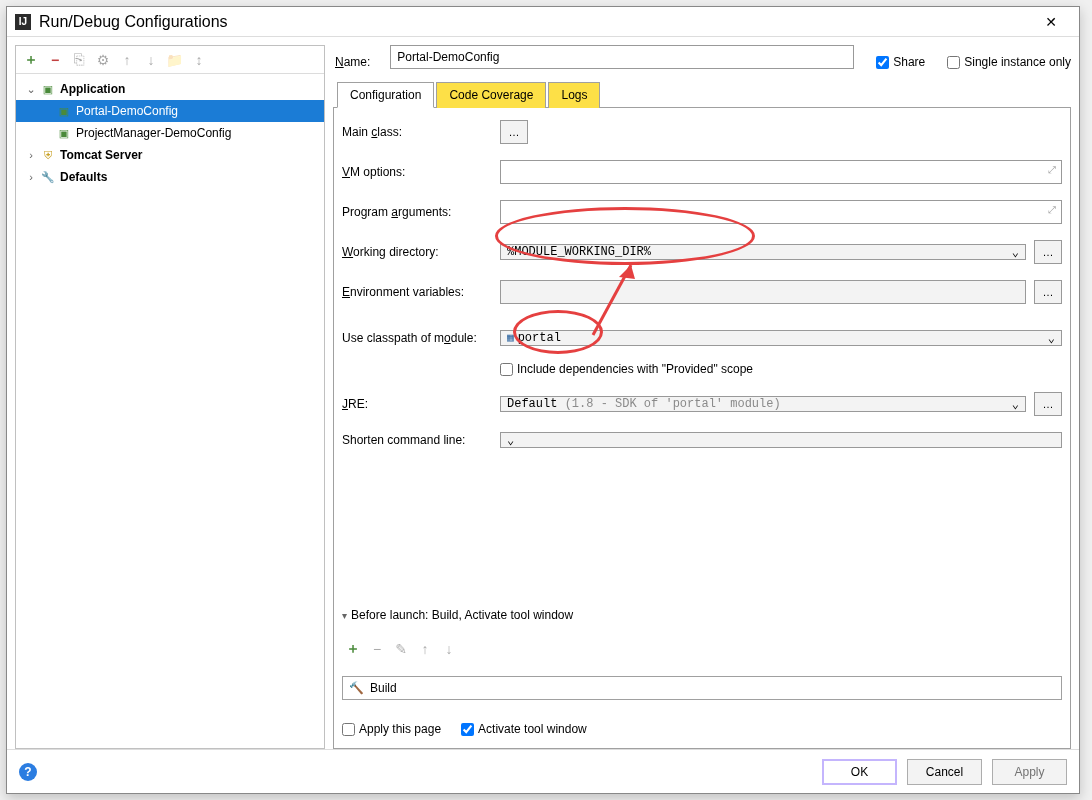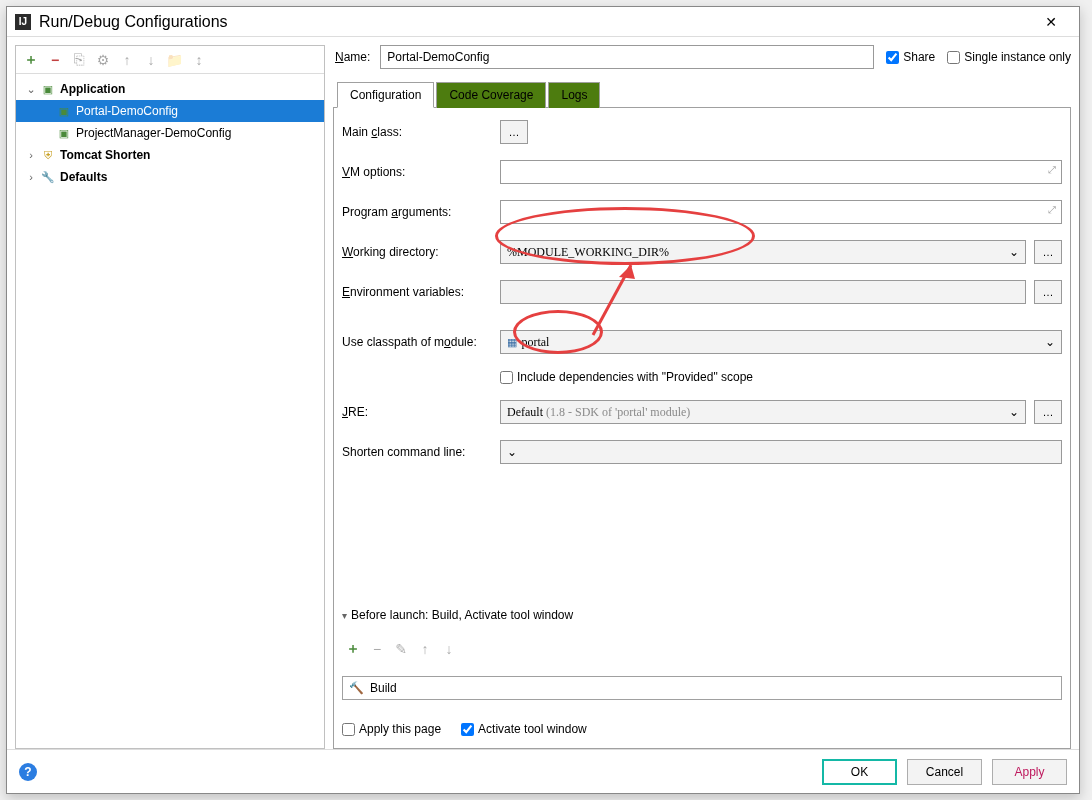--- a/index.html
+++ b/index.html
@@ -26,7 +26,7 @@
 .tomcat-icon { color: #c9a227; }
 .wrench-icon { color: #c9a227; }
 .right-panel { flex: 1; display: flex; flex-direction: column; min-width: 0; }
-.name-row { display: flex; align-items: center; gap: 10px; margin-bottom: 12px; }
+.name-row { display: flex; align-items: flex-end; gap: 20px; margin-bottom: 12px; }
 .name-row label { padding-left: 2px; }
 .underline { text-decoration: underline; }
 .name-input { flex: 1; border: 1px solid #999; height: 24px; padding: 0 6px; font-family: inherit; font-size: 12px; }

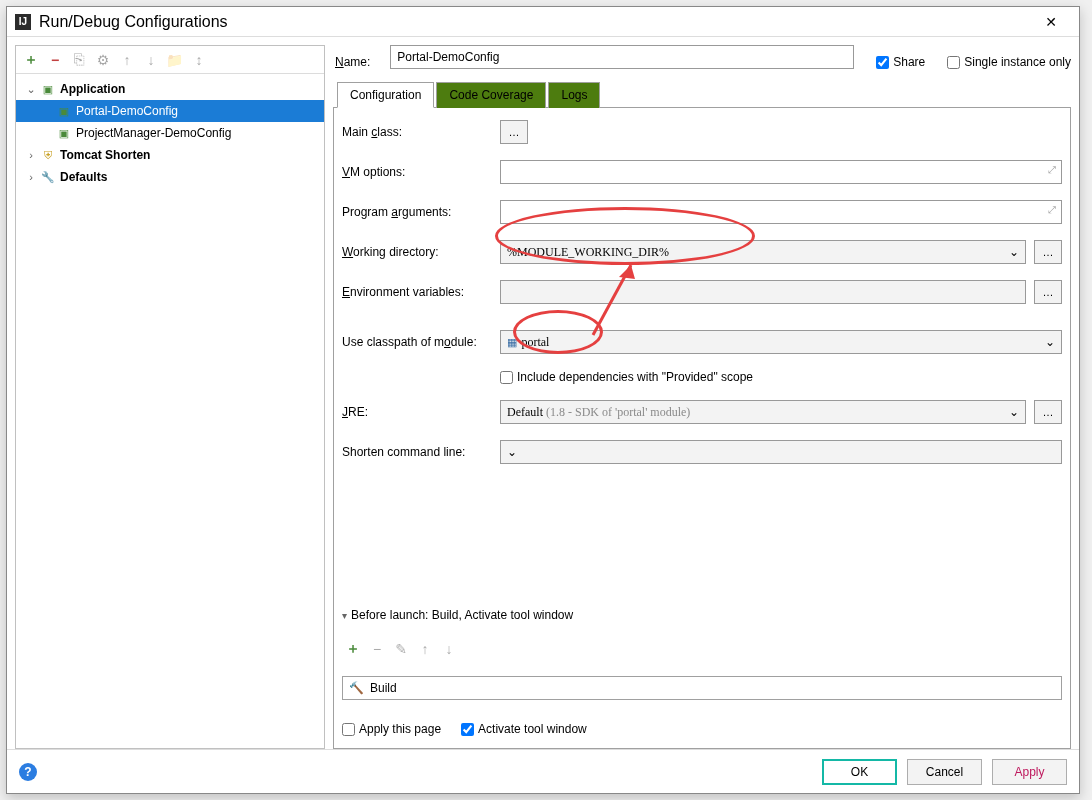--- a/index.html
+++ b/index.html
@@ -33,7 +33,7 @@
 .chk { display: inline-flex; align-items: center; gap: 4px; }
 .chk input { width: 13px; height: 13px; }
 .tabs { border-bottom: 1px solid #a0a0a0; display: flex; padding-left: 4px; gap: 0; }
-.tab { border: 1px solid #a0a0a0; border-bottom: none; padding: 5px 12px; background: #4d7c0f; cursor: pointer; margin-right: 2px; position: relative; top: 1px; }
+.tab { border: 1px solid #a0a0a0; border-bottom: none; padding: 5px 12px; background: #fde047; cursor: pointer; margin-right: 2px; position: relative; top: 1px; }
 .tab.active { background: #fff; border-bottom: 1px solid #fff; font-weight: normal; }
 .form { padding: 12px 8px; border: 1px solid #a0a0a0; border-top: none; display: flex; flex-direction: column; gap: 16px; flex: 1; min-height: 0; }
 .frow { display: flex; align-items: center; gap: 8px; }

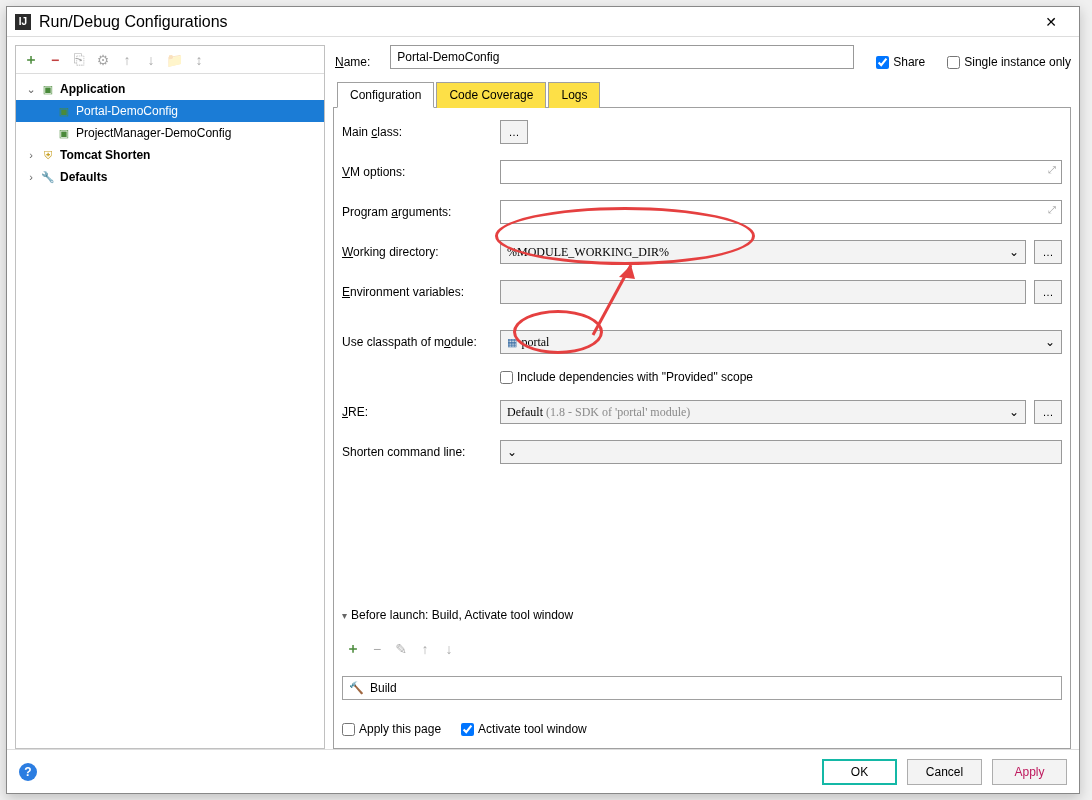--- a/index.html
+++ b/index.html
@@ -101,7 +101,7 @@
         <div class="tree-row tree-indent0">
           <span class="expander">›</span>
           <span class="tree-icon tomcat-icon">⛨</span>
-          <b>Tomcat Shorten</b>
+          <b>Tomcat Server</b>
         </div>
         <div class="tree-row tree-indent0">
           <span class="expander">›</span>

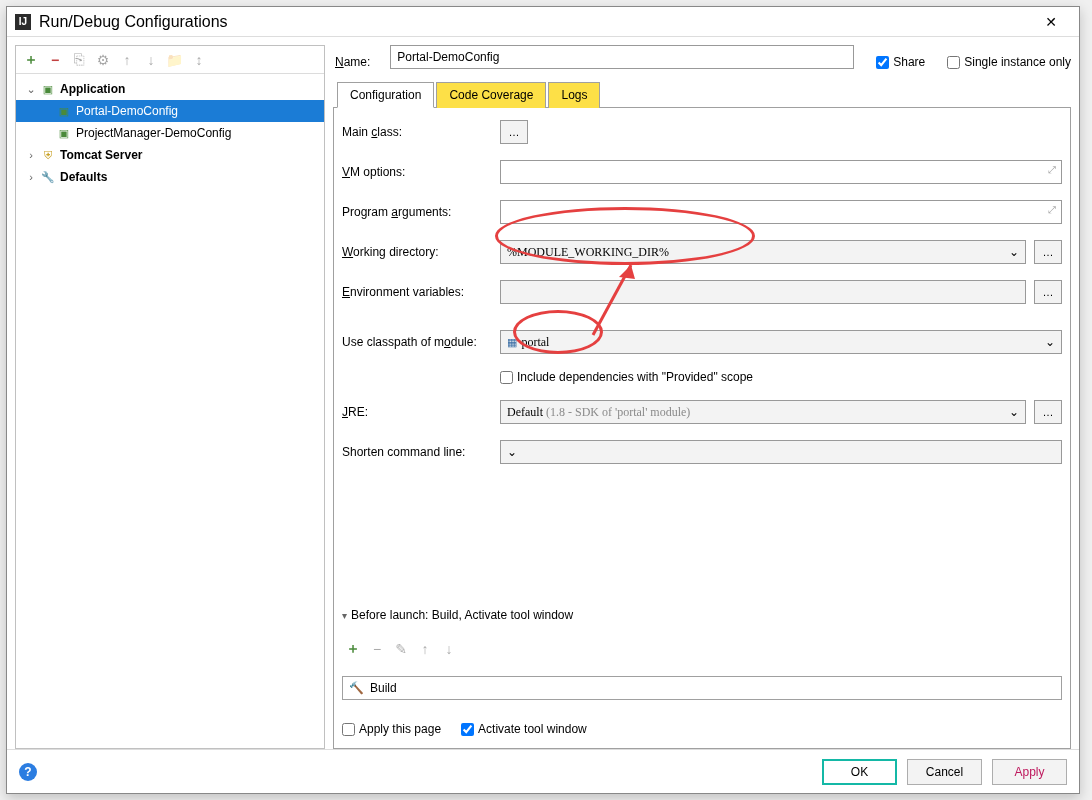--- a/index.html
+++ b/index.html
@@ -40,7 +40,7 @@
 .flabel { width: 150px; text-align: left; }
 .finput { flex: 1; border: 1px solid #999; height: 24px; padding: 0 6px; font-family: inherit; font-size: 12px; background: #fff; }
 .finput.ro { background: #f3f3f3; }
-.fselect { flex: 1; border: 1px solid #999; height: 24px; padding: 0 6px; font-family: Liberation Serif, serif; font-size: 12px; background: #f3f3f3; display: flex; align-items: center; justify-content: space-between; }
+.fselect { flex: 1; border: 1px solid #999; height: 16px; padding: 0 6px; font-family: Liberation Mono, monospace; font-size: 12px; background: #f3f3f3; display: flex; align-items: center; justify-content: space-between; }
 .browse-btn { width: 28px; height: 24px; border: 1px solid #999; background: #f3f3f3; display: flex; align-items: center; justify-content: center; cursor: pointer; font-size: 11px; }
 .expand-icon { position: absolute; right: 6px; top: 4px; color: #999; font-size: 10px; }
 .inputwrap { flex: 1; position: relative; display: flex; }

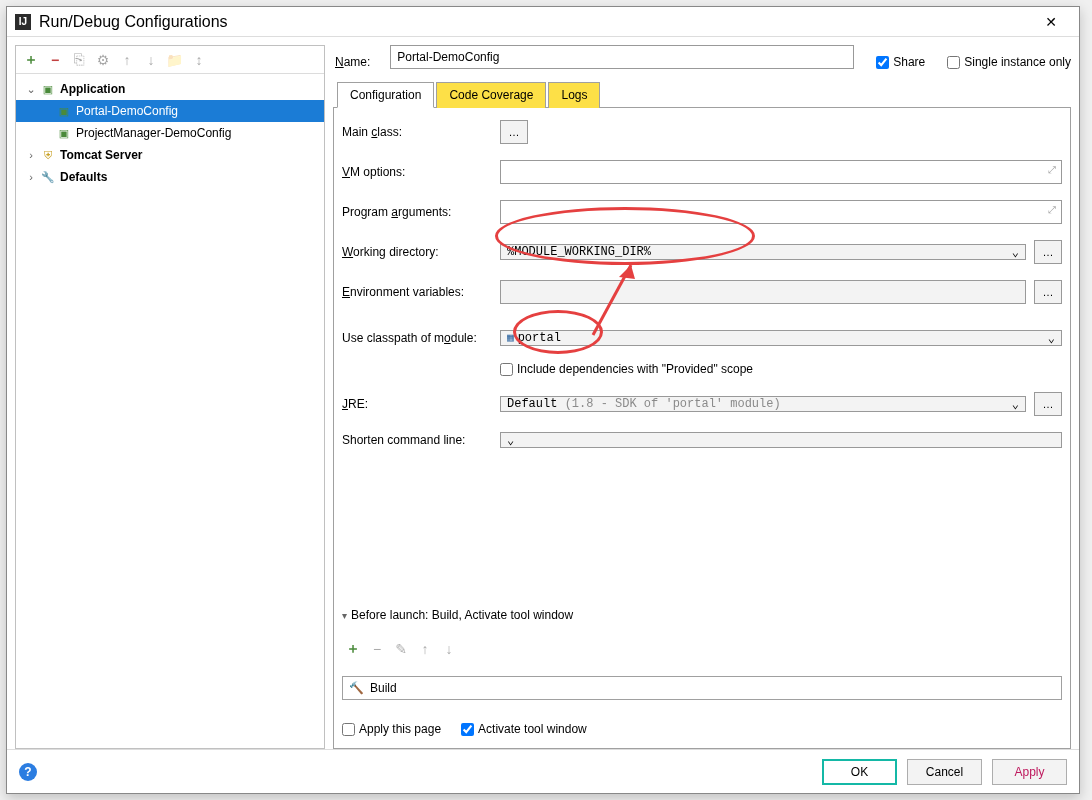--- a/index.html
+++ b/index.html
@@ -54,7 +54,7 @@
 .help-icon { width: 18px; height: 18px; border-radius: 50%; background: #2b7de1; color: #fff; display: flex; align-items: center; justify-content: center; font-weight: bold; font-size: 12px; cursor: pointer; }
 .footer-spacer { flex: 1; }
 .btn { min-width: 75px; height: 26px; border: 1px solid #adadad; background: #f3f3f3; cursor: pointer; padding: 0 14px; font-family: inherit; font-size: 12px; }
-.btn.primary { border: 2px solid #14b8a6; background: #fff; }
+.btn.primary { border: 2px solid #c4b5fd; background: #fff; }
 .btn.disabled { color: #be185d; cursor: default; }
 .annotation-svg { position: absolute; pointer-events: none; }
 .ell { border: 3px solid #e54040; border-radius: 50%; position: absolute; pointer-events: none; }

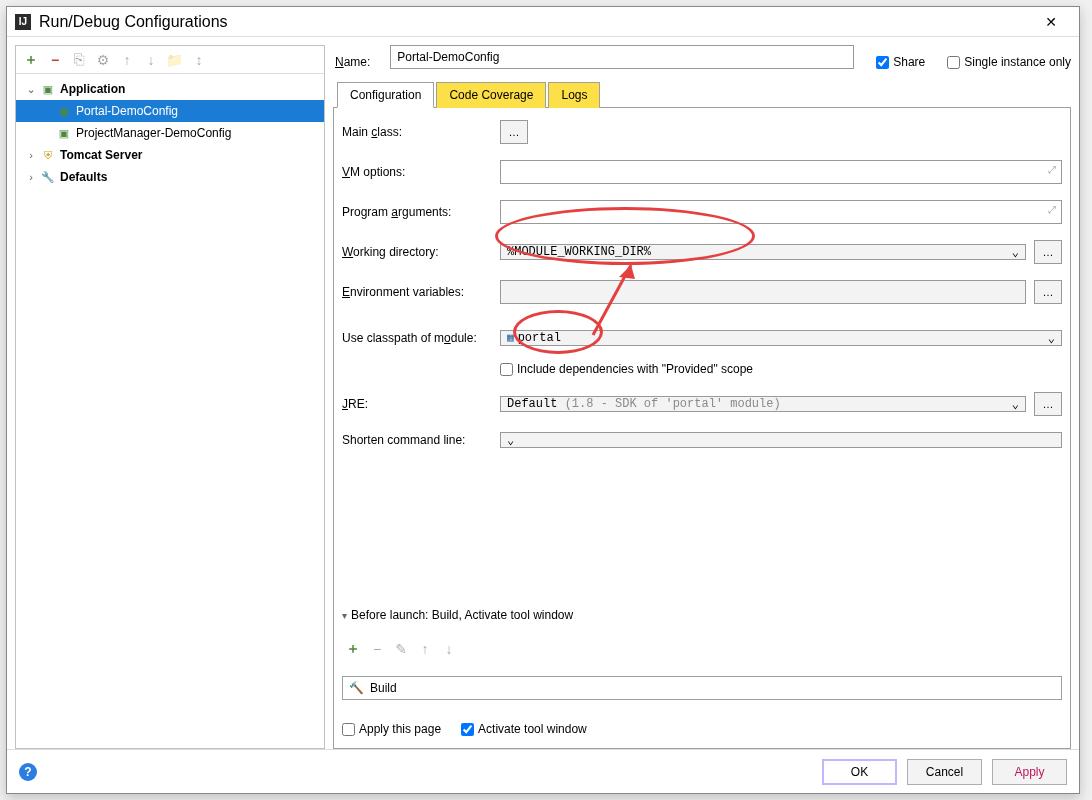--- a/index.html
+++ b/index.html
@@ -55,7 +55,7 @@
 .footer-spacer { flex: 1; }
 .btn { min-width: 75px; height: 26px; border: 1px solid #adadad; background: #f3f3f3; cursor: pointer; padding: 0 14px; font-family: inherit; font-size: 12px; }
 .btn.primary { border: 2px solid #c4b5fd; background: #fff; }
-.btn.disabled { color: #be185d; cursor: default; }
+.btn.disabled { color: #737373; cursor: default; }
 .annotation-svg { position: absolute; pointer-events: none; }
 .ell { border: 3px solid #e54040; border-radius: 50%; position: absolute; pointer-events: none; }
 .arrow-line { stroke: #e54040; stroke-width: 3; fill: none; }

